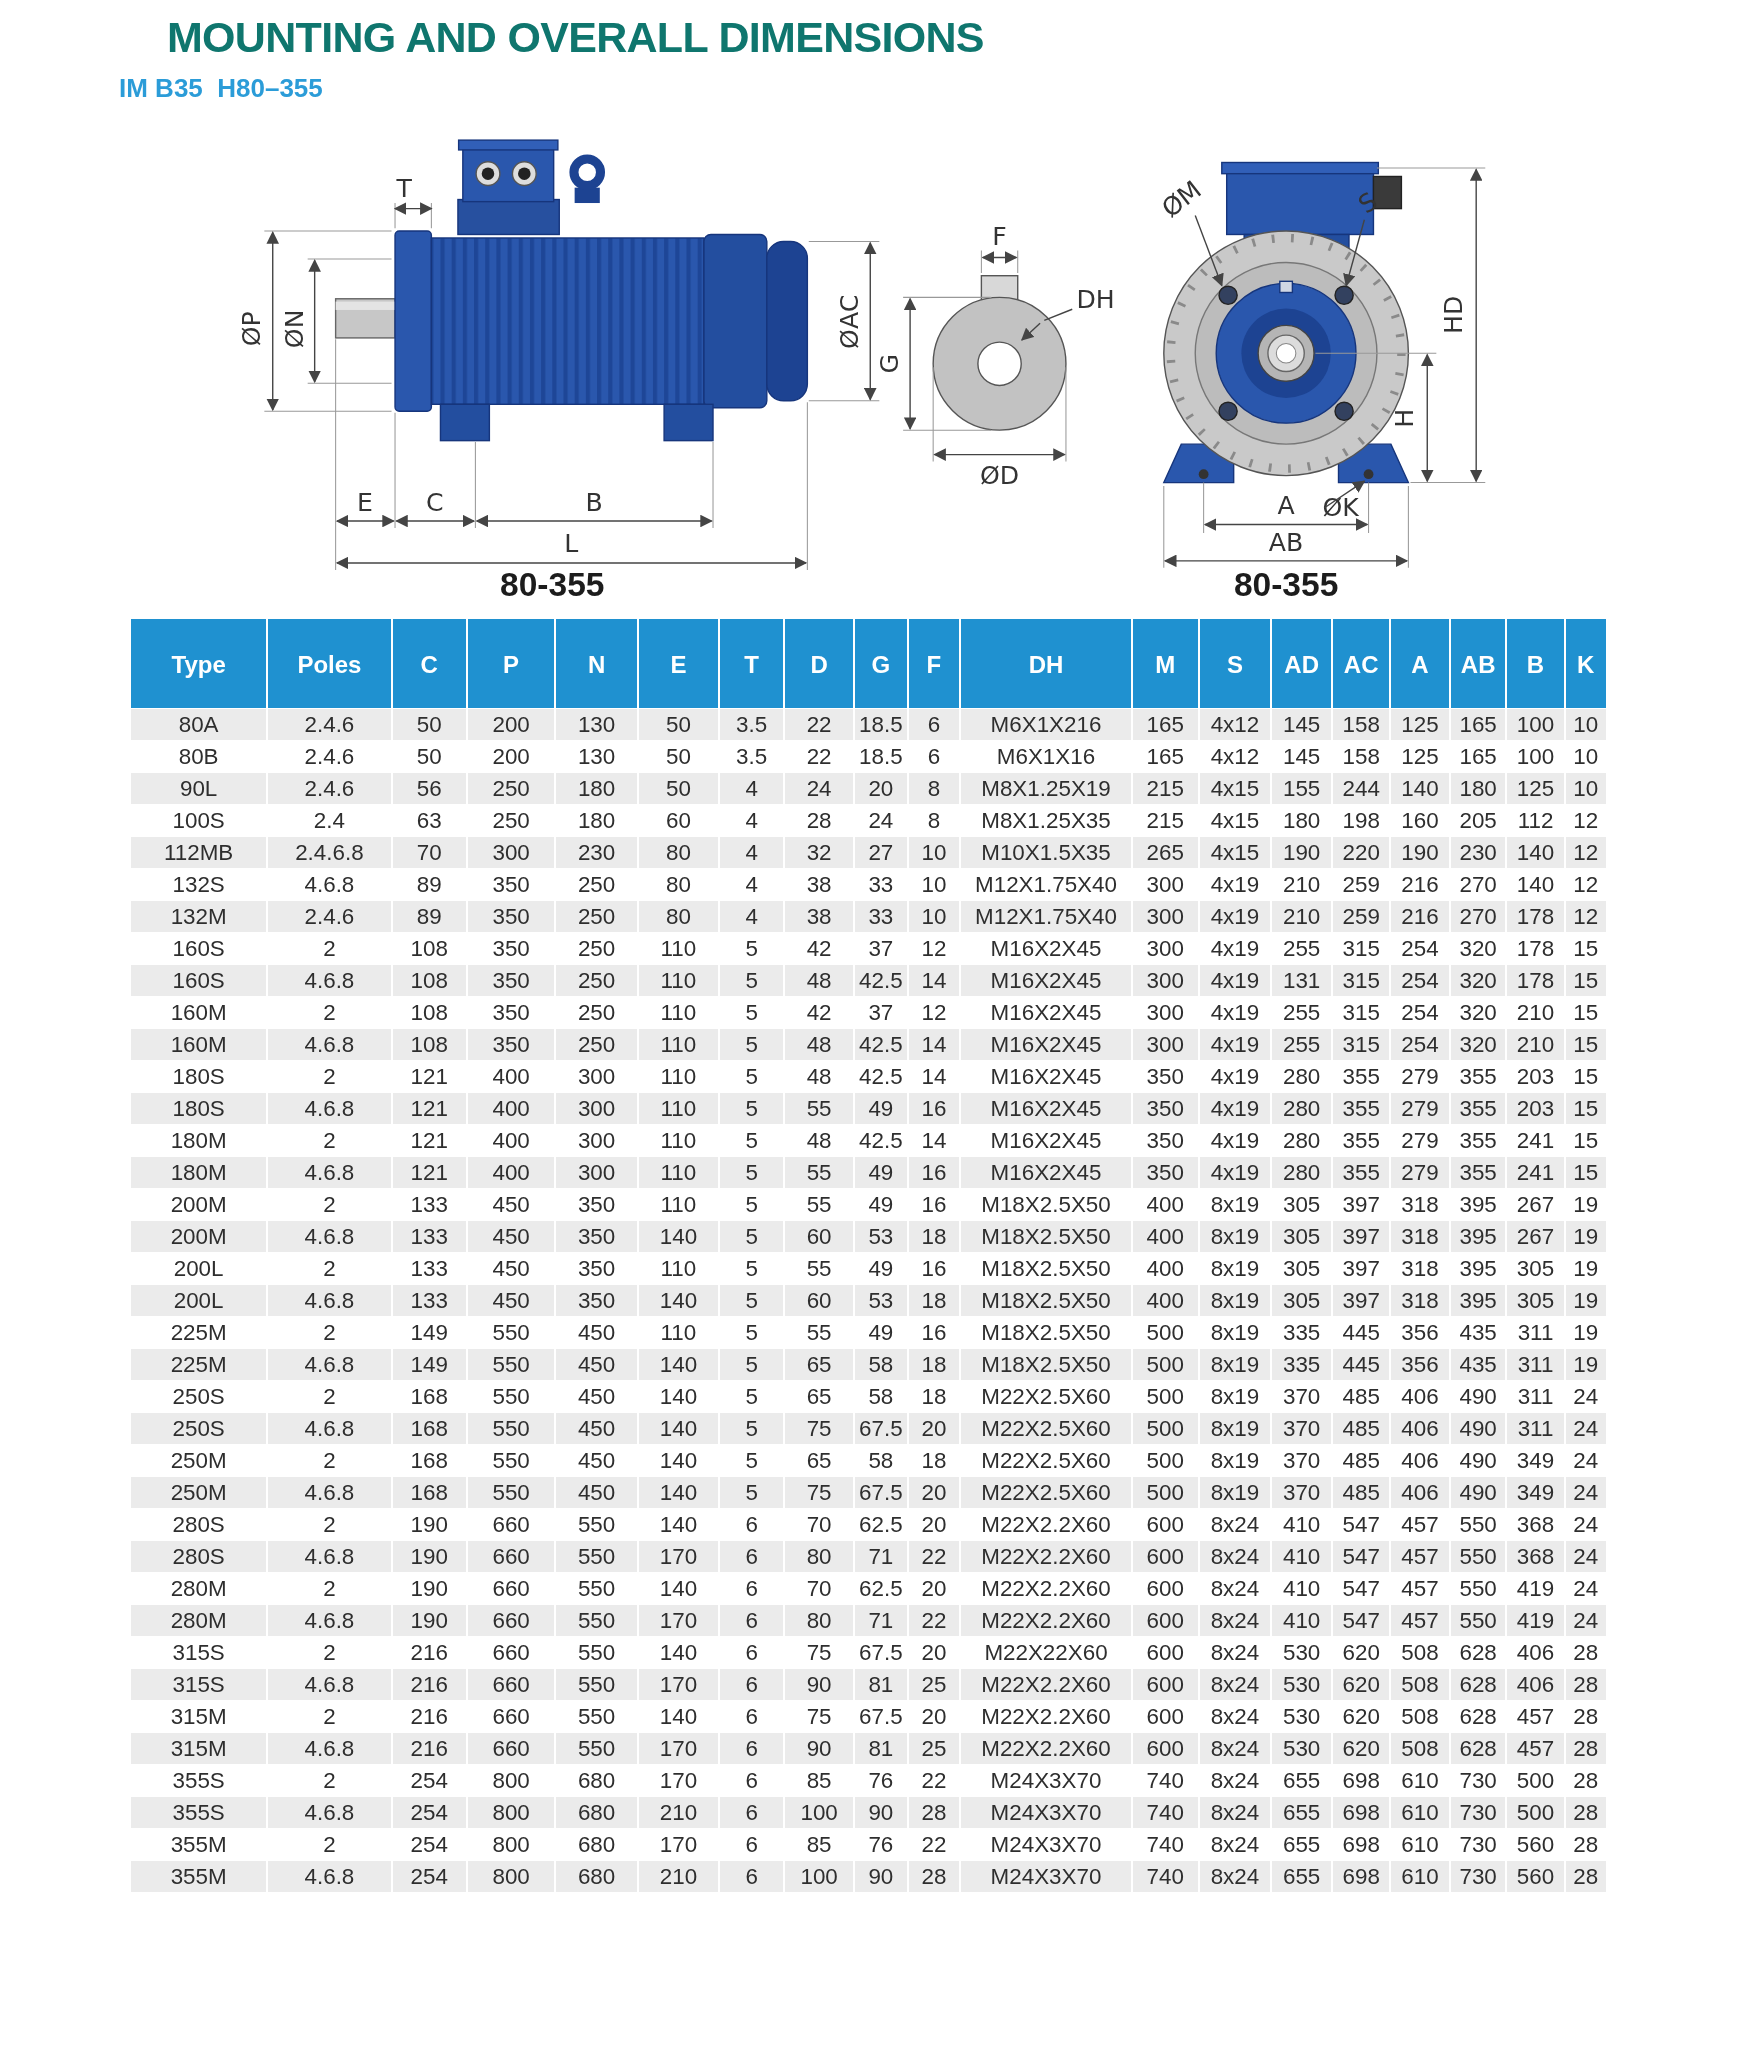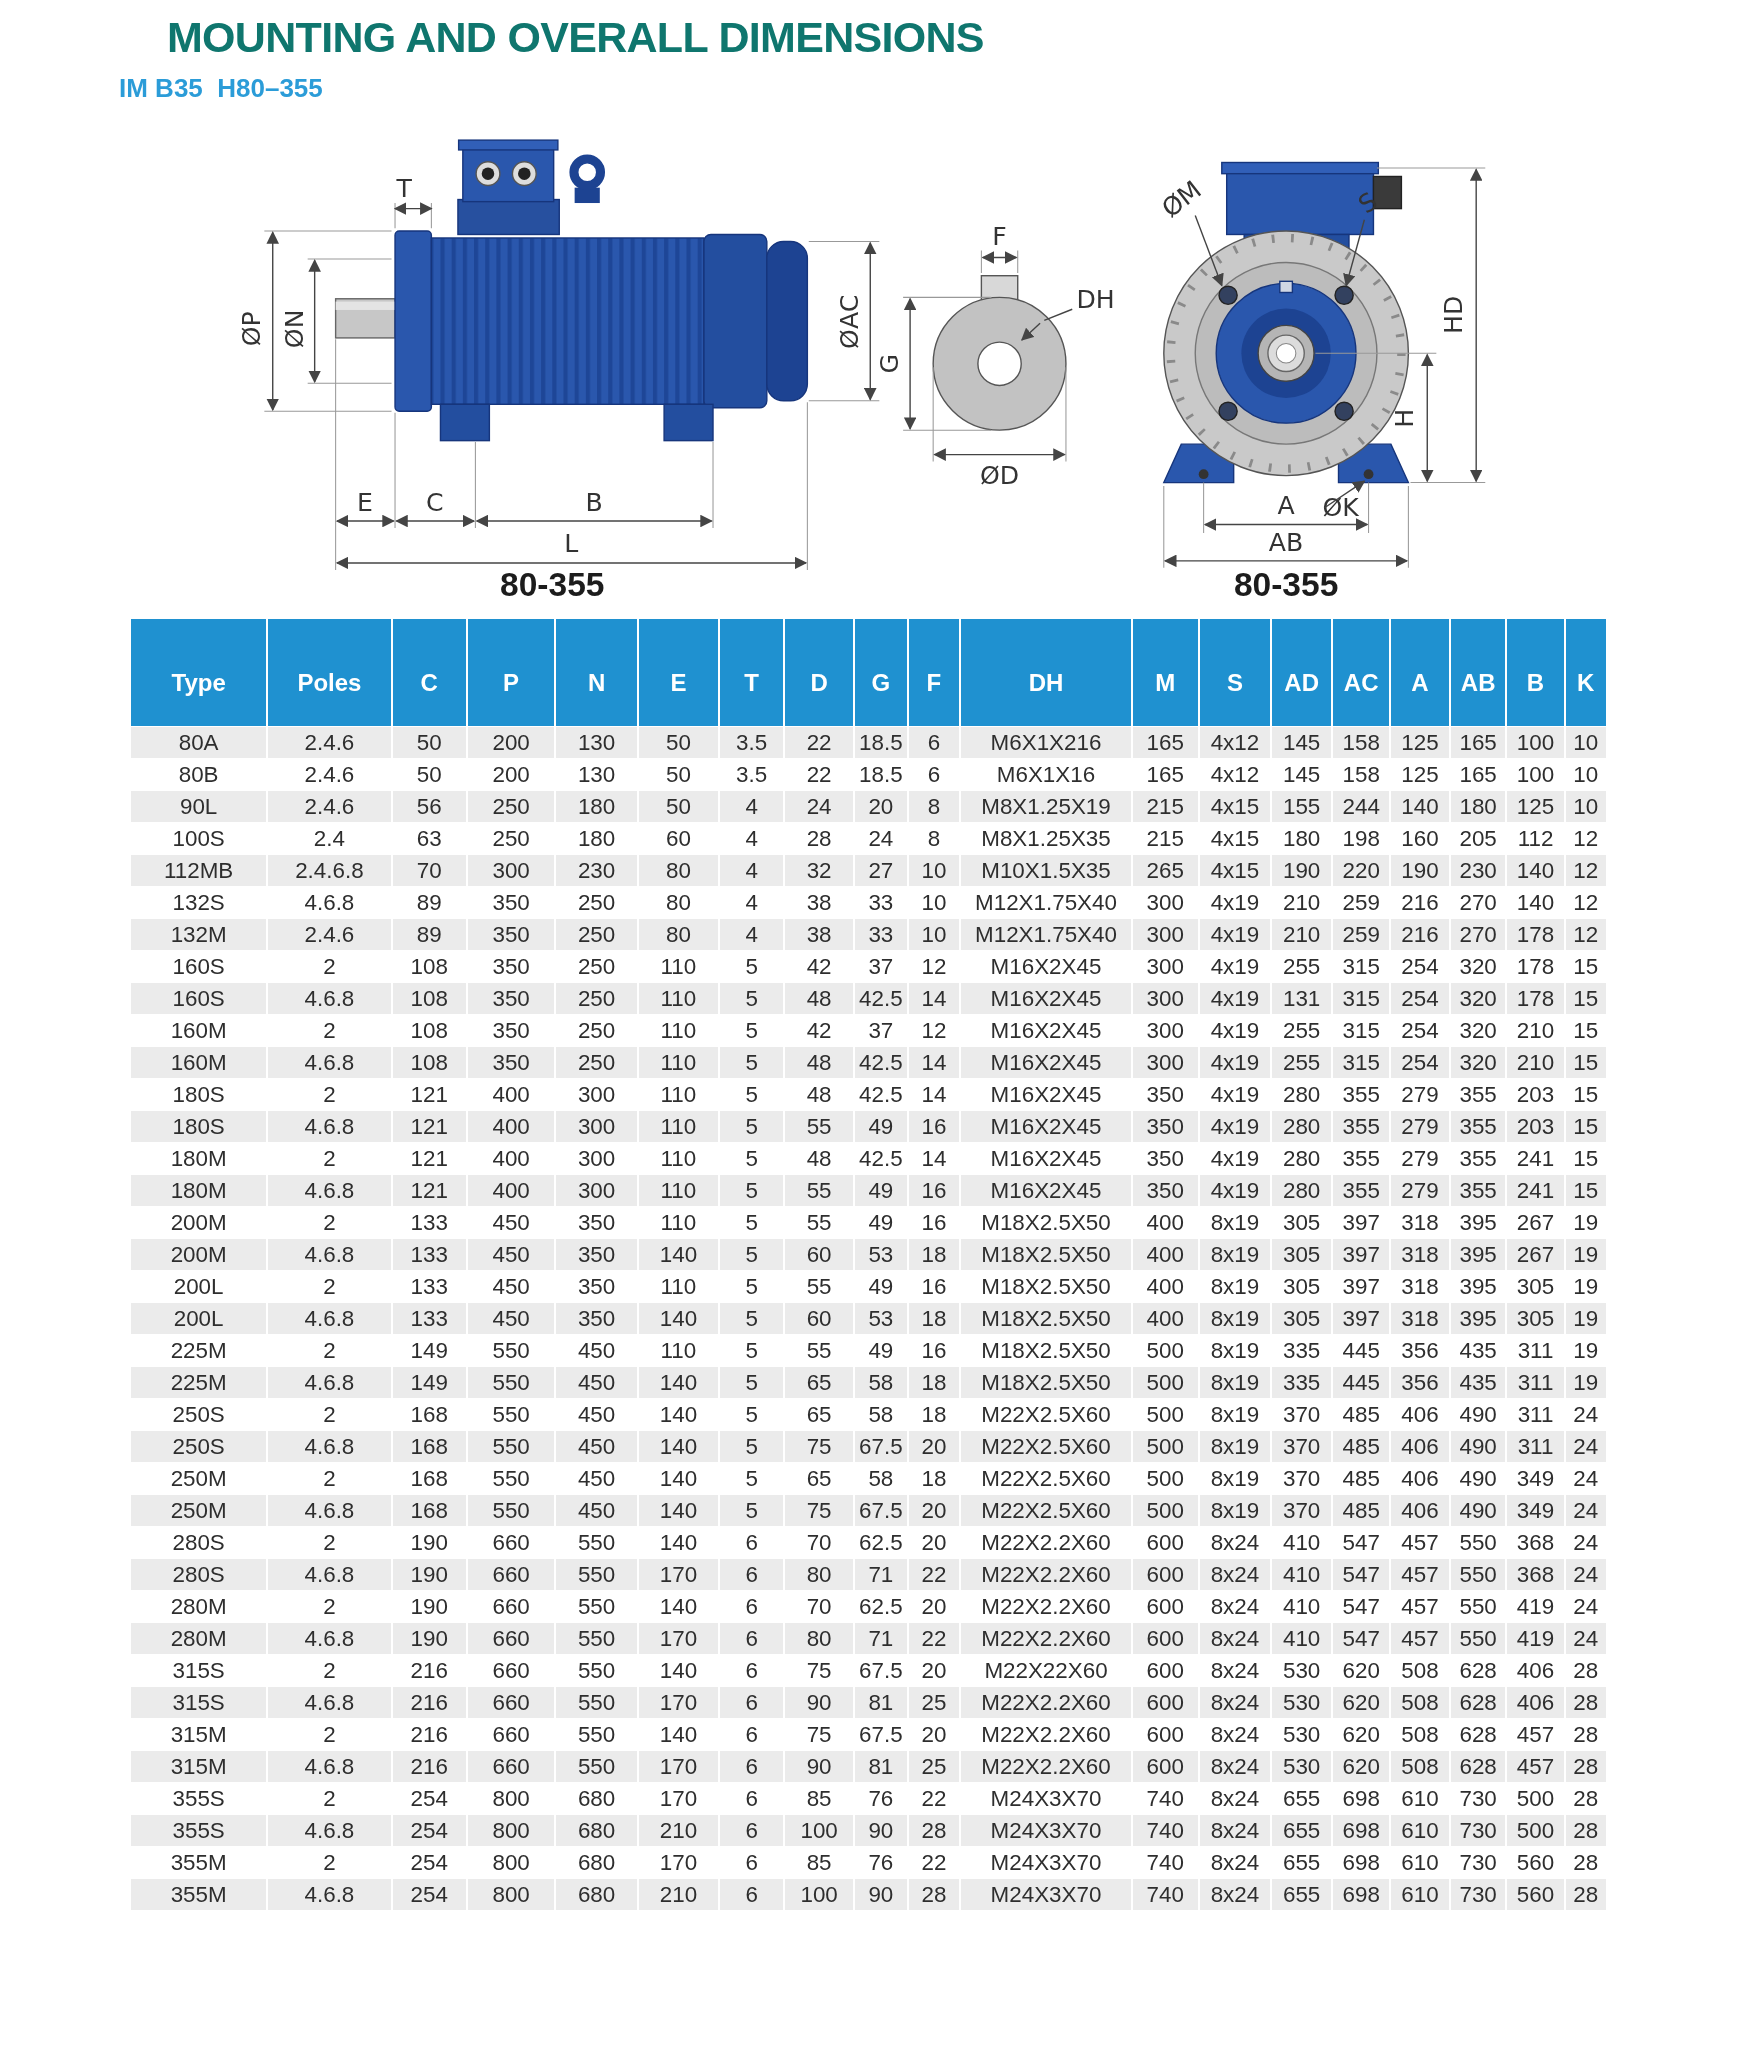--- a/index.html
+++ b/index.html
@@ -22,7 +22,7 @@
   #specs { position:absolute; left:129px; top:618px; }
   table { border-collapse:separate; border-spacing:2.1px 1.4px; table-layout:fixed; width:1479px; }
   thead th { background:#1f91d0; color:#ffffff; font-size:24px; font-weight:bold;
-             height:84px; vertical-align:middle; padding-top:22px; }
+             height:84px; vertical-align:middle; padding-top:4px; }
   tbody td { height:29px; text-align:center; vertical-align:middle; font-size:22.4px;
              color:#2e2e2e; background:#ffffff; overflow:hidden; white-space:nowrap; }
   tbody tr.alt td { background:#ebebeb; }

